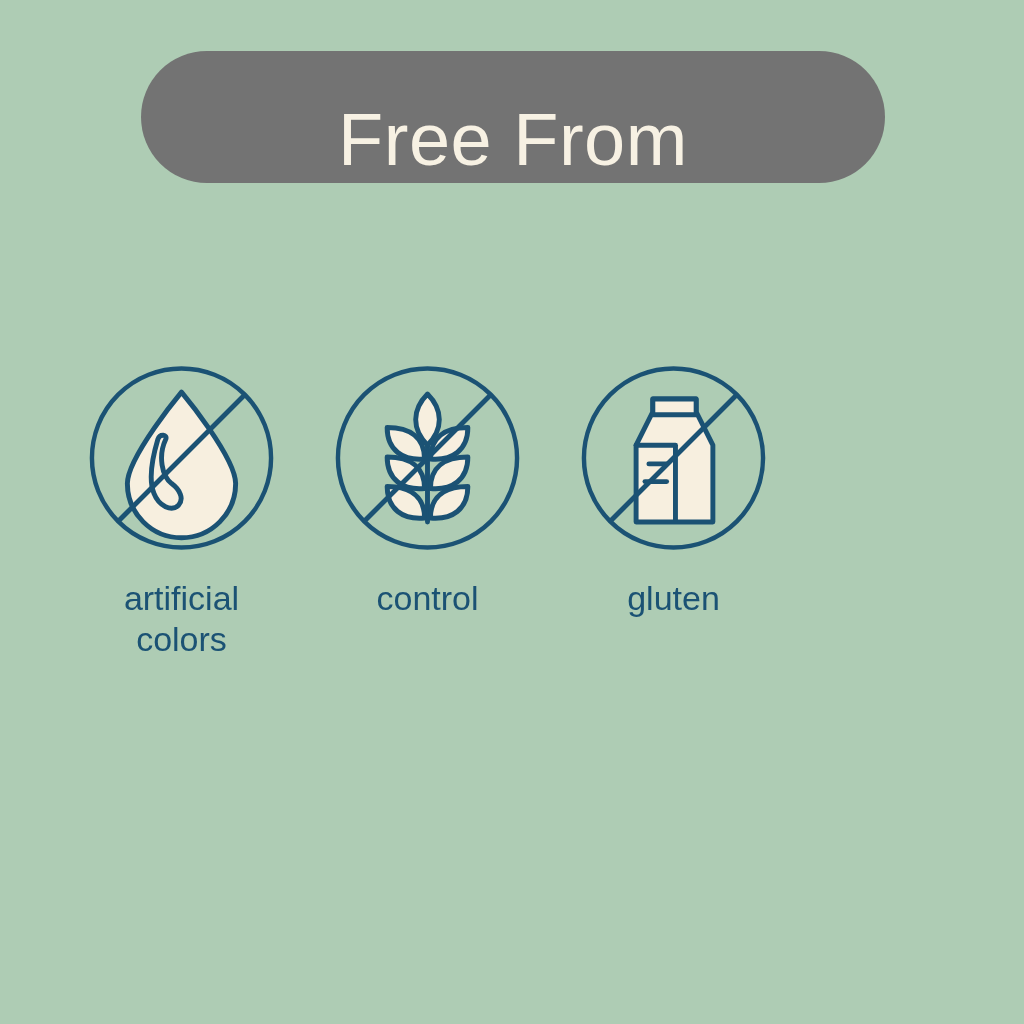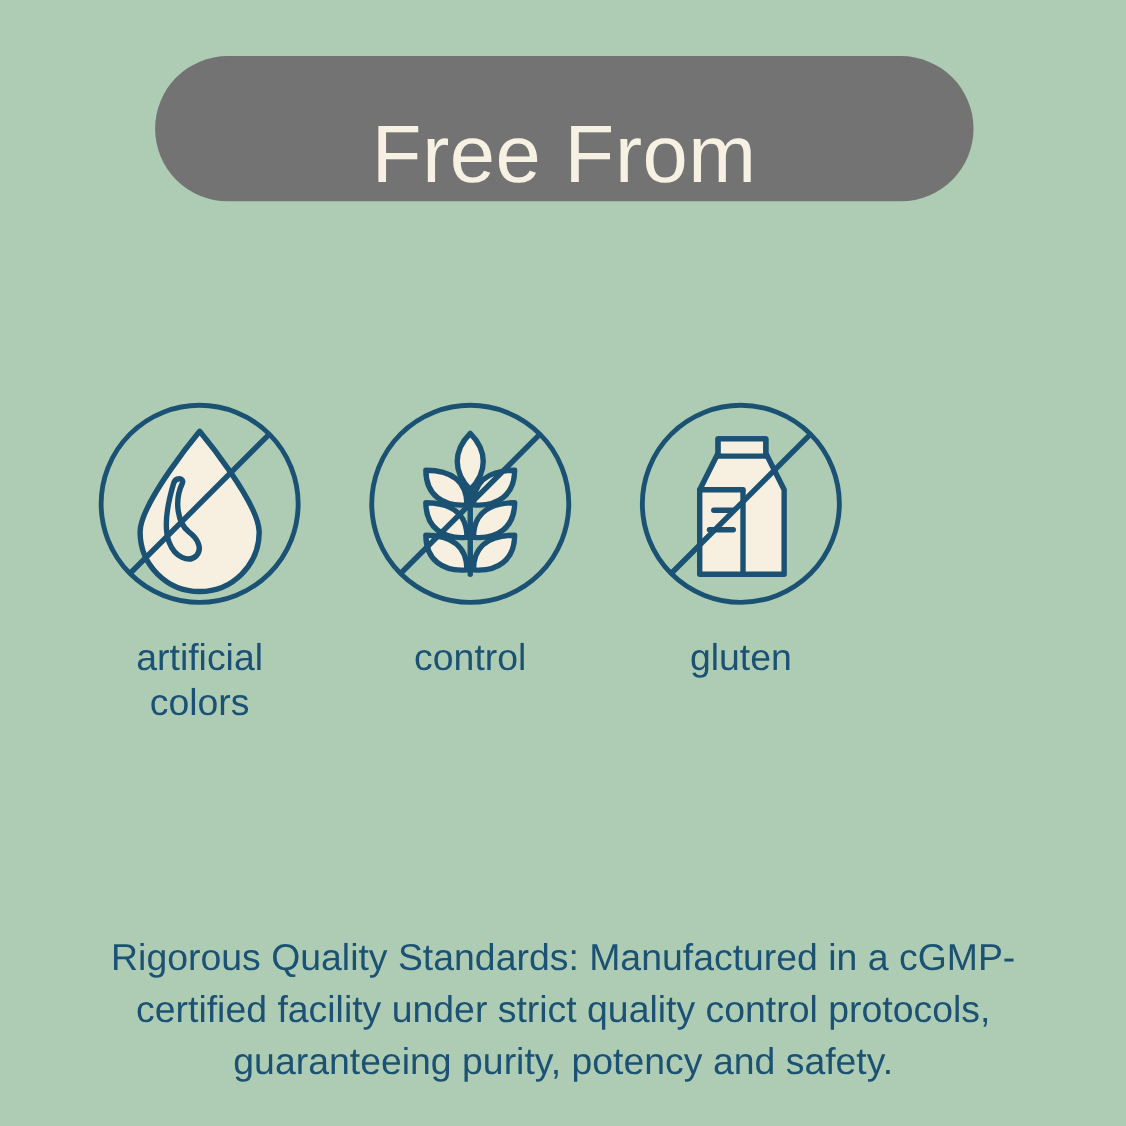--- a/index.html
+++ b/index.html
@@ -173,7 +173,6 @@
 
   </div>
 
-  <div class="footer-note">Rigorous Quality Standards: Manufactured in a cGMP-certified facility under strict quality control protocols, guaranteeing purity, potency and safety.</div>
 
 </div>
 

